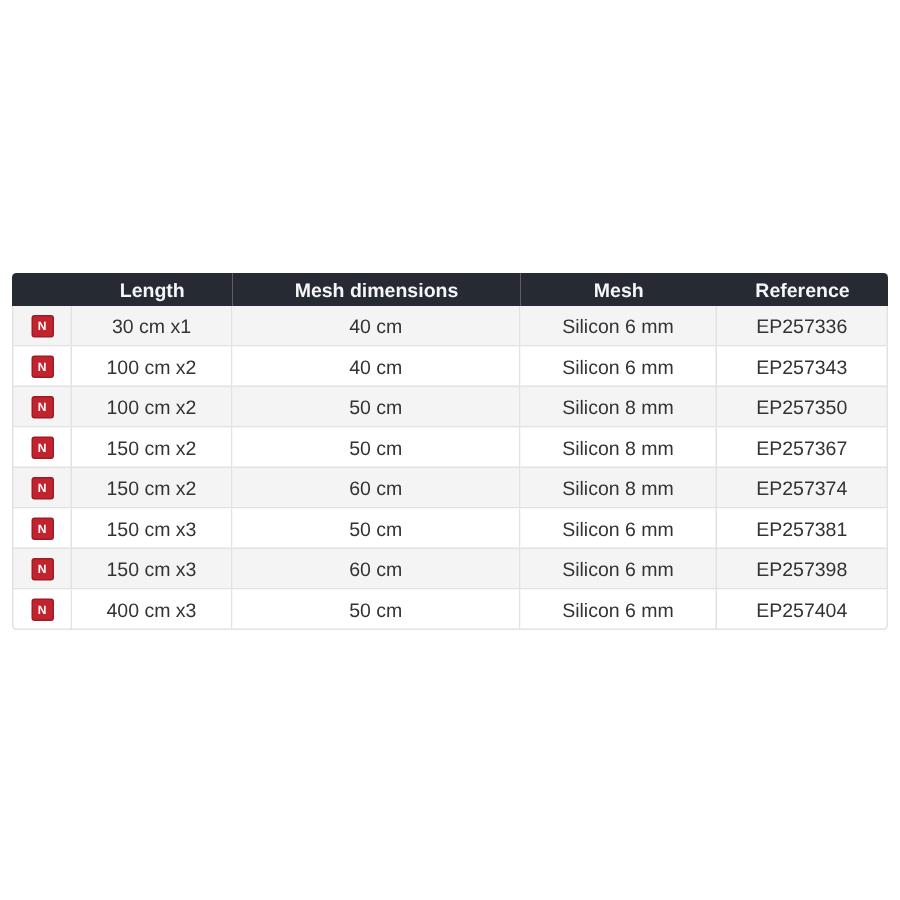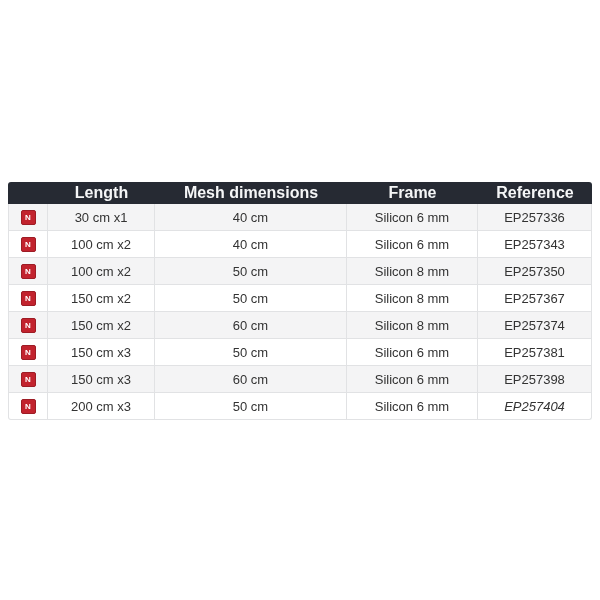--- a/index.html
+++ b/index.html
@@ -35,7 +35,7 @@
     background: #262a33;
     color: #f5f6f7;
     font-weight: 600;
-    font-size: 16px;
+    font-size: 13px;
     height: 22px;
     padding: 0;
     text-align: center;

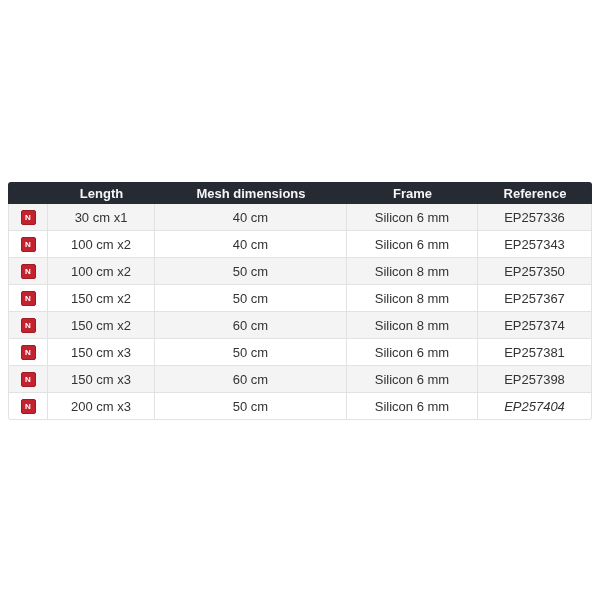--- a/index.html
+++ b/index.html
@@ -91,7 +91,7 @@
         <th></th>
         <th>Length</th>
         <th>Mesh dimensions</th>
-        <th>Frame</th>
+        <th>Mesh</th>
         <th>Reference</th>
       </tr>
     </thead>

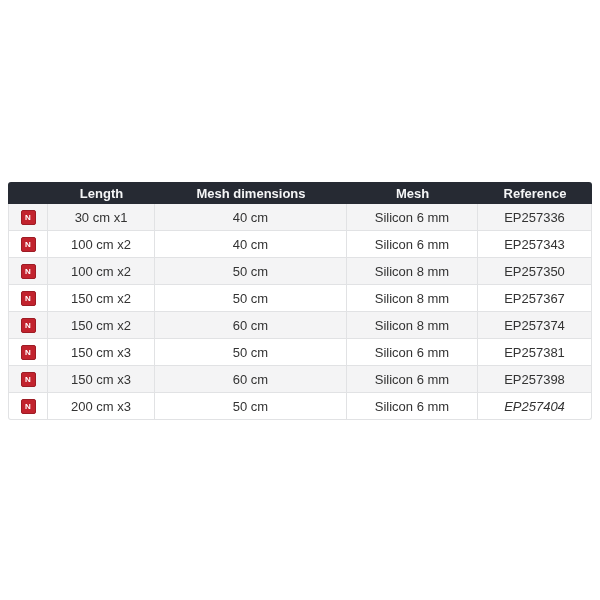--- a/index.html
+++ b/index.html
@@ -170,7 +170,7 @@
     <td>
       <span class="n-badge">N</span>
     </td>
-    <td>200 cm x3</td>
+    <td>400 cm x3</td>
     <td>50 cm</td>
     <td>Silicon 6 mm</td>
     <td>EP257404</td>

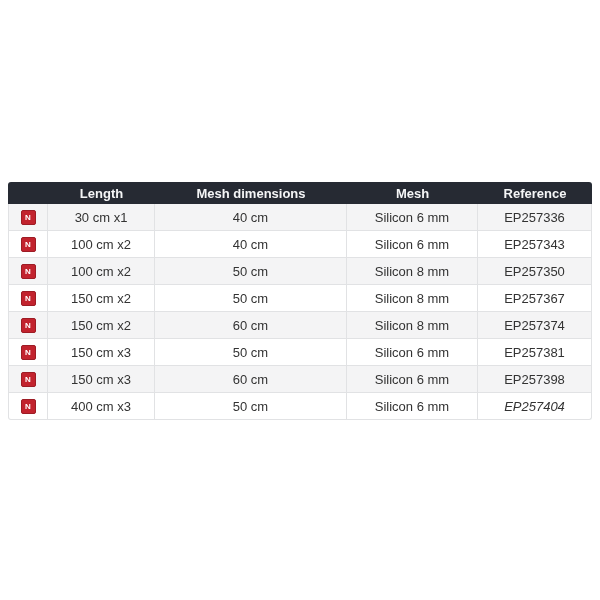--- a/index.html
+++ b/index.html
@@ -57,7 +57,7 @@
   tbody td:first-child { border-left: 1px solid #e1e2e4; }
   tbody tr:nth-child(odd) td { background: #f4f4f5; }
   tbody tr:last-child td:first-child { border-bottom-left-radius: 3px; }
-  tbody tr:last-child td:last-child  { border-bottom-right-radius: 3px; font-style: italic; }
+  tbody tr:last-child td:last-child  { border-bottom-right-radius: 3px; }
 
   .n-badge {
     display: inline-block;

